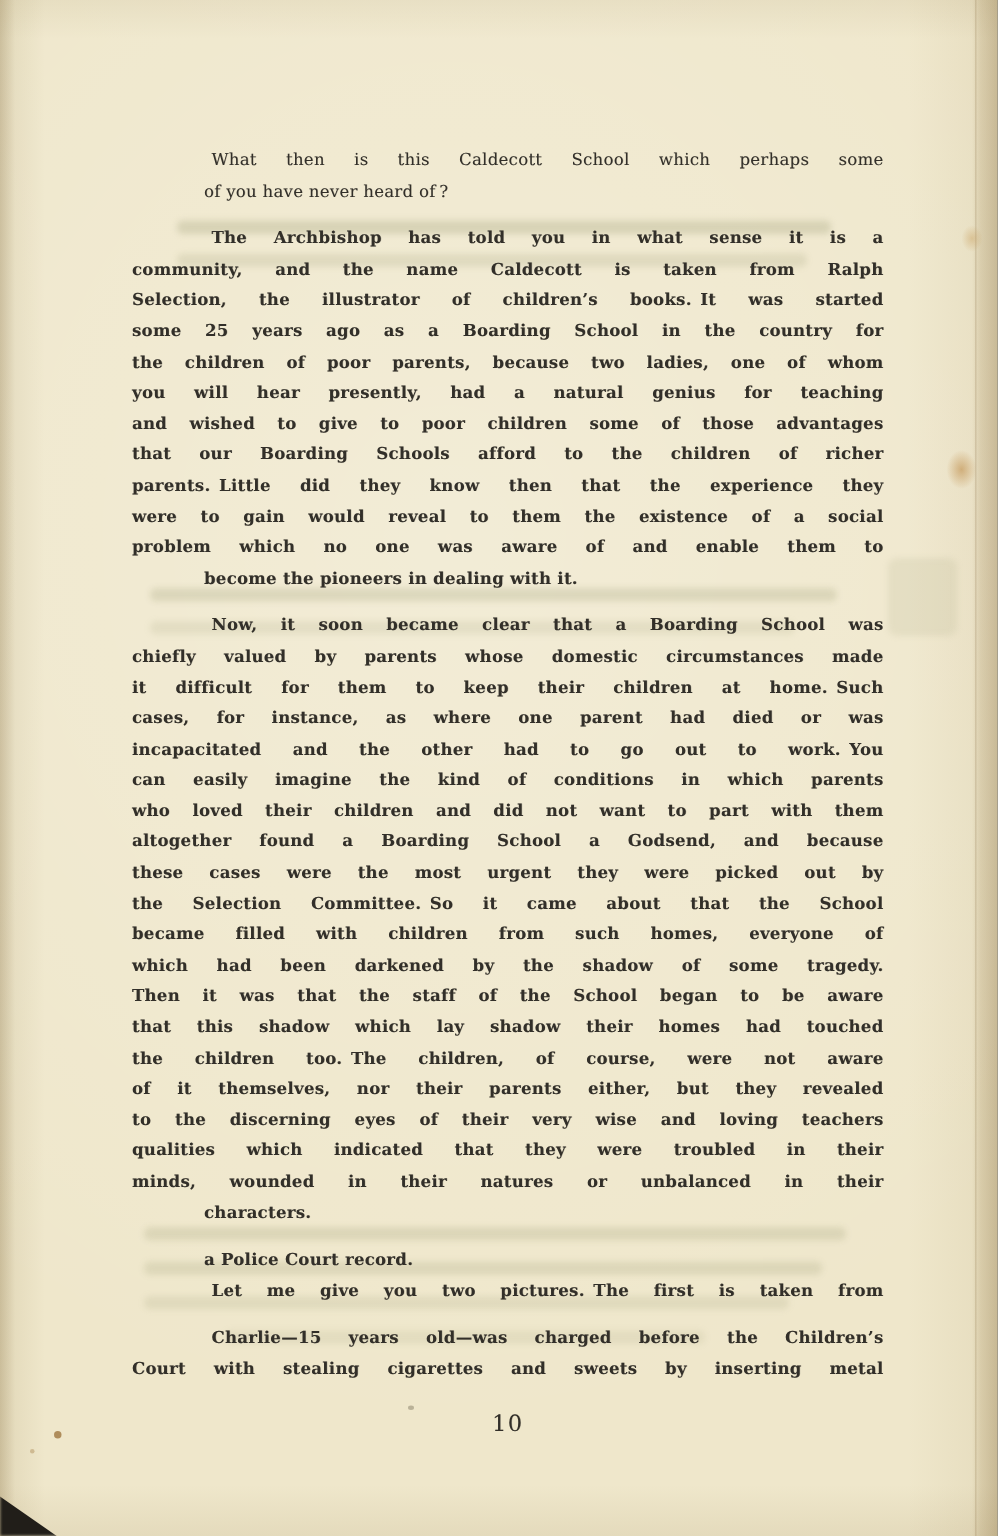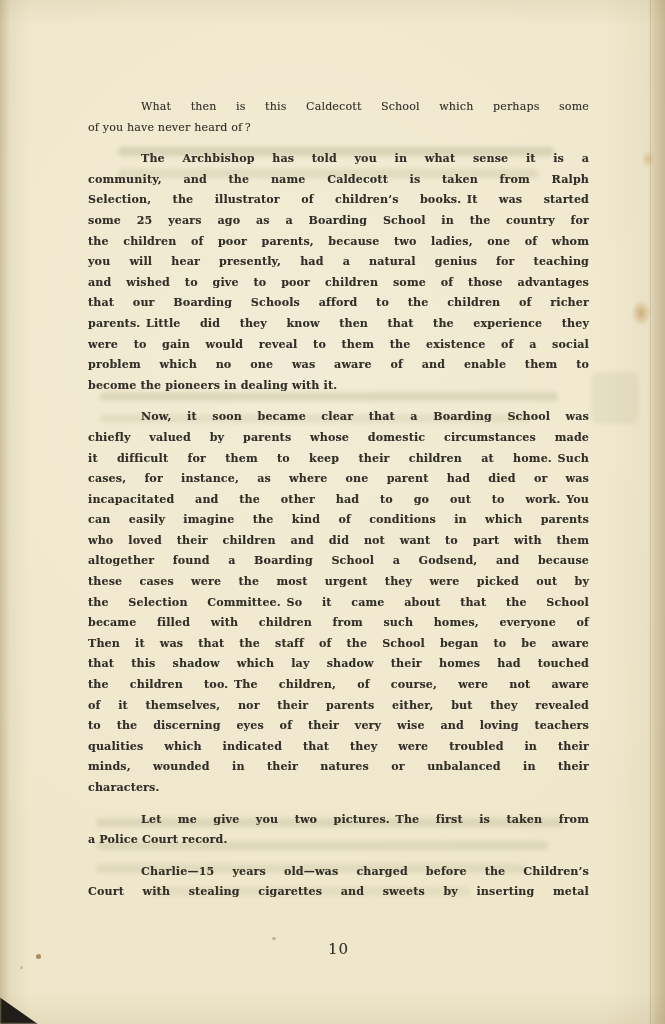--- a/index.html
+++ b/index.html
@@ -61,6 +61,7 @@
   .line.last{
     -moz-text-align-last:left;
     text-align-last:left;
+    margin-left:48px;
   }
   .page-number{
     position:absolute;left:88px;top:940px;width:501px;

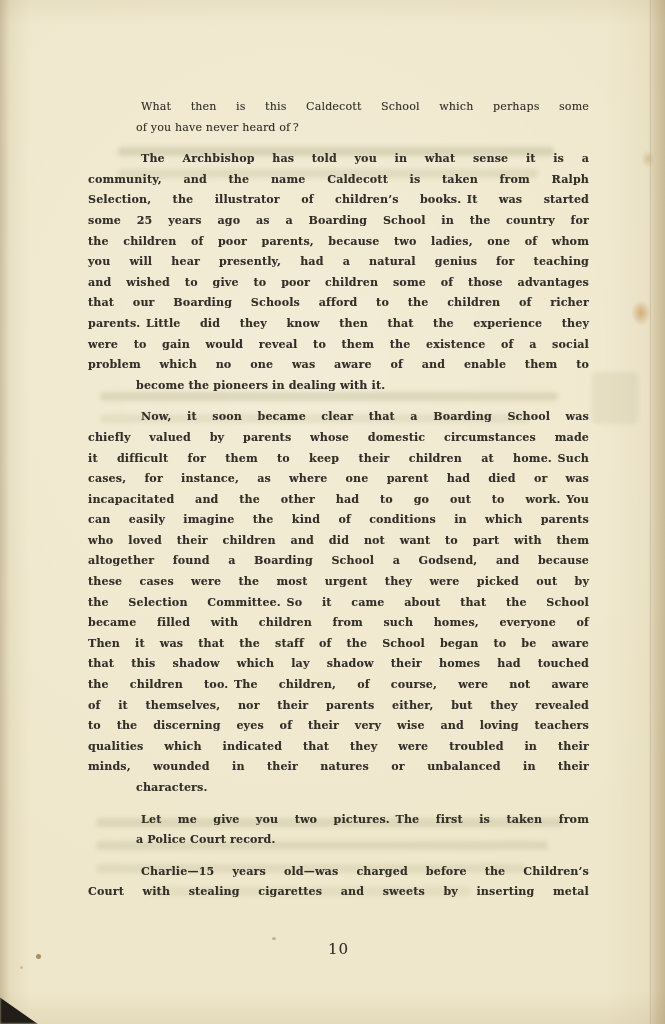--- a/index.html
+++ b/index.html
@@ -140,6 +140,7 @@
         <div class="line">these cases were the most urgent they were picked out by</div>
         <div class="line">the Selection Committee. So it came about that the School</div>
         <div class="line">became filled with children from such homes, everyone of</div>
+        <div class="line">which had been darkened by the shadow of some tragedy.</div>
         <div class="line">Then it was that the staff of the School began to be aware</div>
         <div class="line">that this shadow which lay shadow their homes had touched</div>
         <div class="line">the children too. The children, of course, were not aware</div>

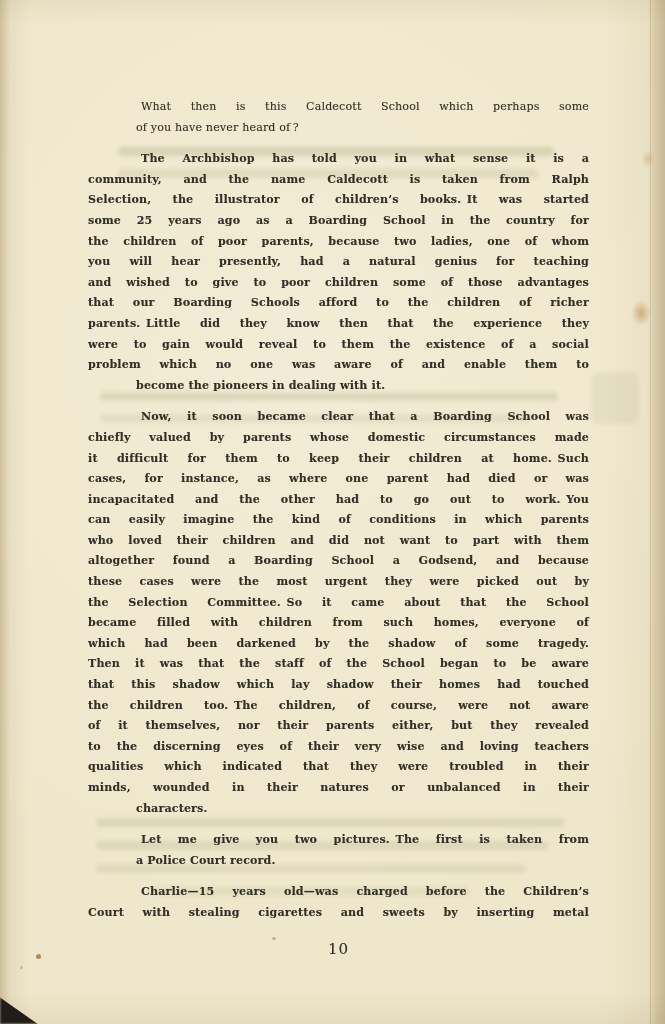--- a/index.html
+++ b/index.html
@@ -151,8 +151,8 @@
         <div class="line last">characters.</div>
       </div>
       <div class="paragraph">
+        <div class="line last">a Police Court record.</div>
         <div class="line first">Let me give you two pictures. The first is taken from</div>
-        <div class="line last">a Police Court record.</div>
       </div>
       <div class="paragraph">
         <div class="line first">Charlie—15 years old—was charged before the Children’s</div>

